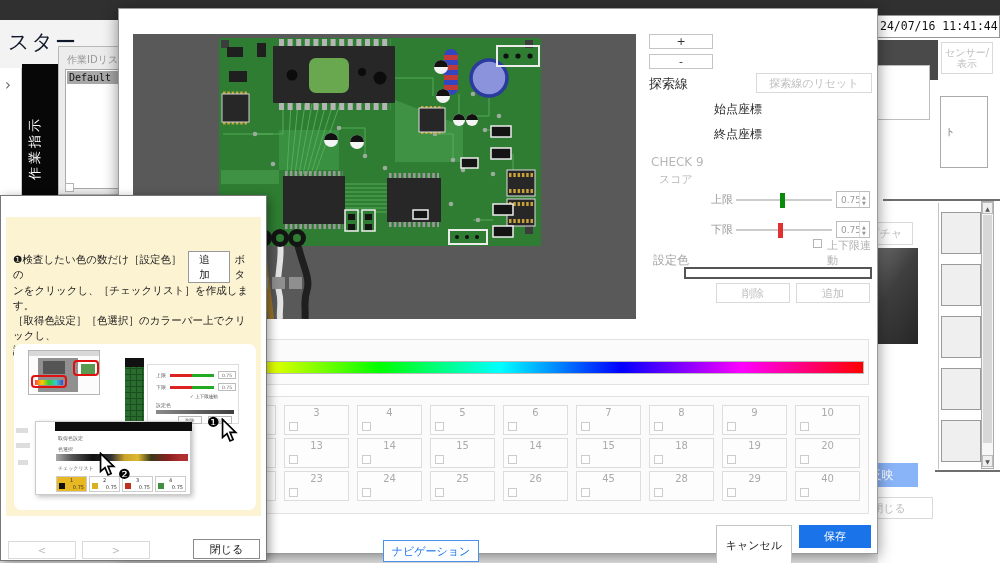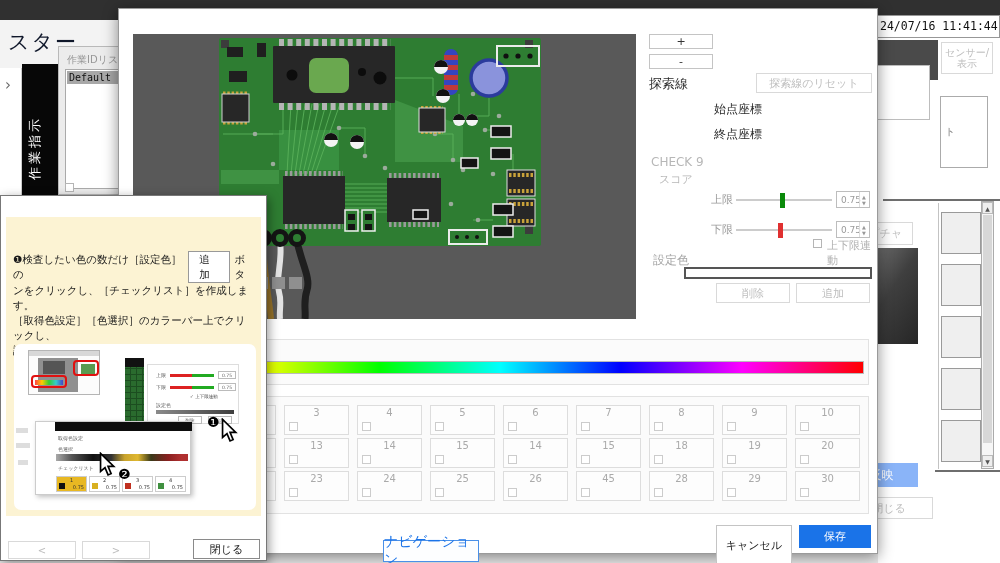--- a/index.html
+++ b/index.html
@@ -519,7 +519,7 @@
           <span class="cb"></span>
         </div>
         <div class="cell">
-          <div class="num">30</div>
+          <div class="num">40</div>
           <span class="cb"></span>
         </div>
       </div>

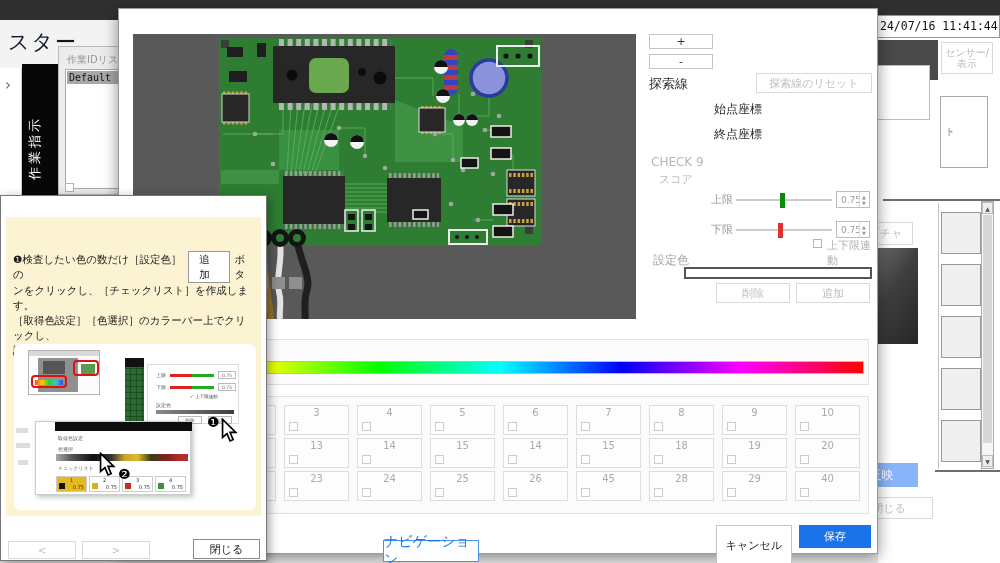--- a/index.html
+++ b/index.html
@@ -63,7 +63,7 @@
 .cell{position:relative;background:#fdfdfd;border:1px solid #ddd}
 .cell .num{text-align:center;font-size:10px;color:#aaa;margin-top:1px}
 .cell .cb{position:absolute;left:4px;bottom:3px;width:9px;height:9px;border:1px solid #ccc;background:#fff}
-#nav-btn{position:absolute;left:264px;top:531px;width:96px;height:22px;background:#fdfeff;border:1px solid #4a90e8;color:#1a73e8;font-size:14px}
+#nav-btn{position:absolute;left:264px;top:531px;width:96px;height:22px;background:#fdfeff;border:1px solid #4a90e8;color:#1a73e8;font-size:11px}
 #cancel-btn{position:absolute;left:597px;top:516px;width:76px;height:41px;color:#222}
 #save-btn{position:absolute;left:680px;top:516px;width:72px;height:23px;background:#1a73e8;color:#fff;border:1px solid #1a73e8;font-size:11px}
 

